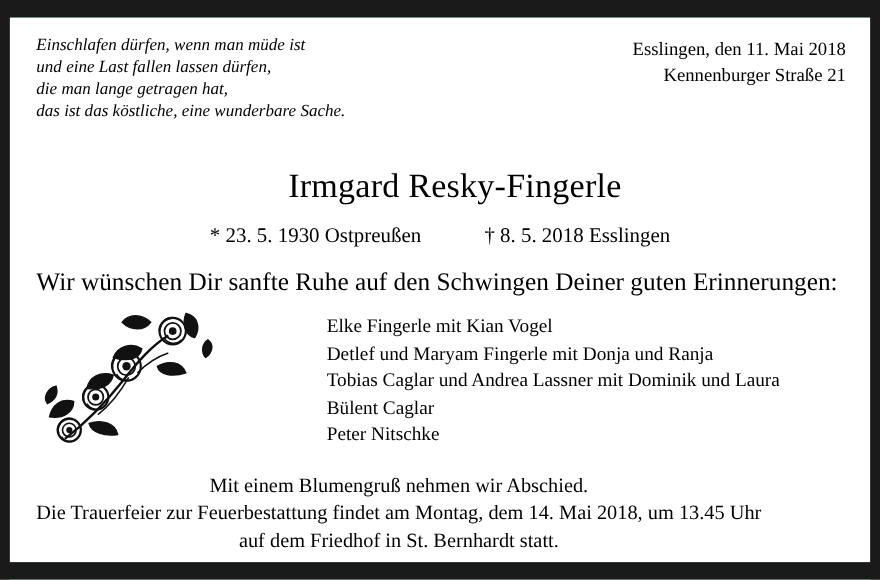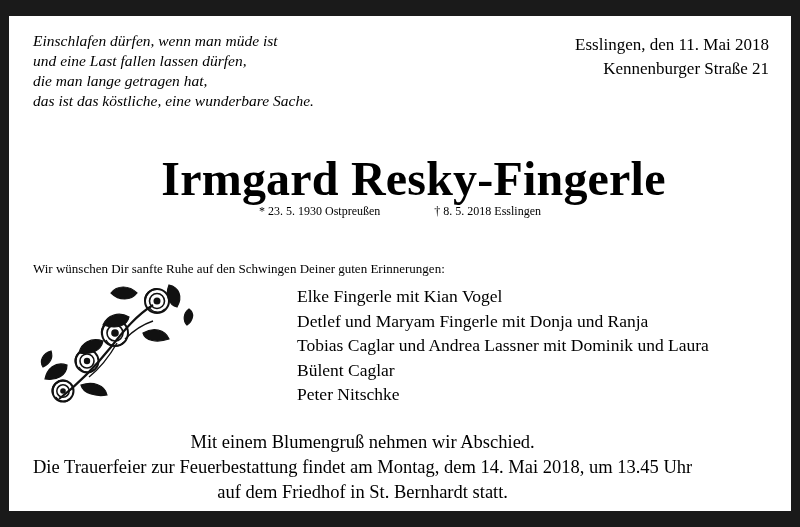--- a/index.html
+++ b/index.html
@@ -92,8 +92,8 @@
     left: 0;
     right: 0;
     text-align: center;
-    font-size: 48px;
-    font-weight: bold;
+    font-size: 31px;
+    font-weight: normal;
     letter-spacing: 0.2px;
     padding-left: 27px;
   }

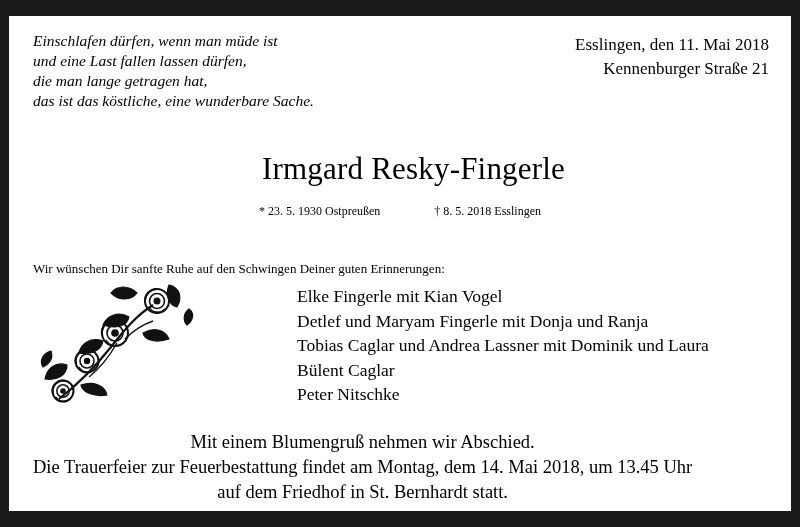--- a/index.html
+++ b/index.html
@@ -104,7 +104,7 @@
     left: 0;
     right: 0;
     text-align: center;
-    font-size: 12px;
+    font-size: 19px;
   }
   .dates .sep {
     display: inline-block;

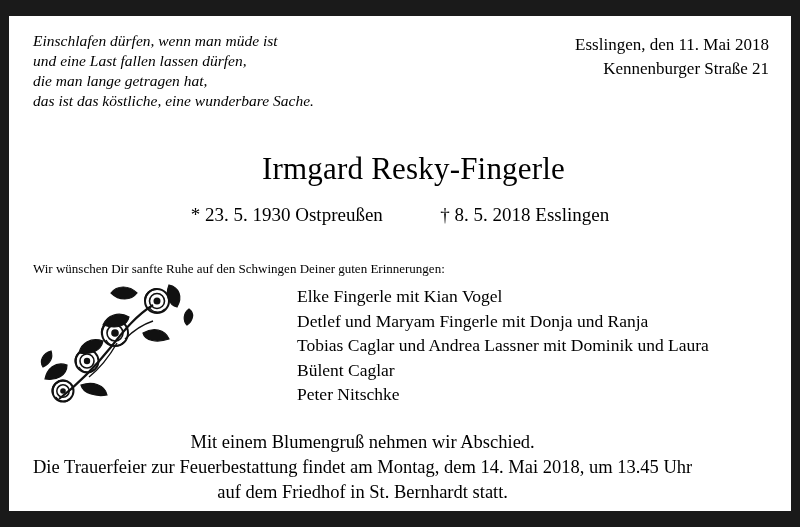--- a/index.html
+++ b/index.html
@@ -115,9 +115,8 @@
     position: absolute;
     top: 228px;
     left: 24px;
-    font-size: 13px;
-    white-space: nowrap;
-    margin-top: 17px;
+    font-size: 23px;
+    white-space: nowrap;
   }
 
   .survivors {

